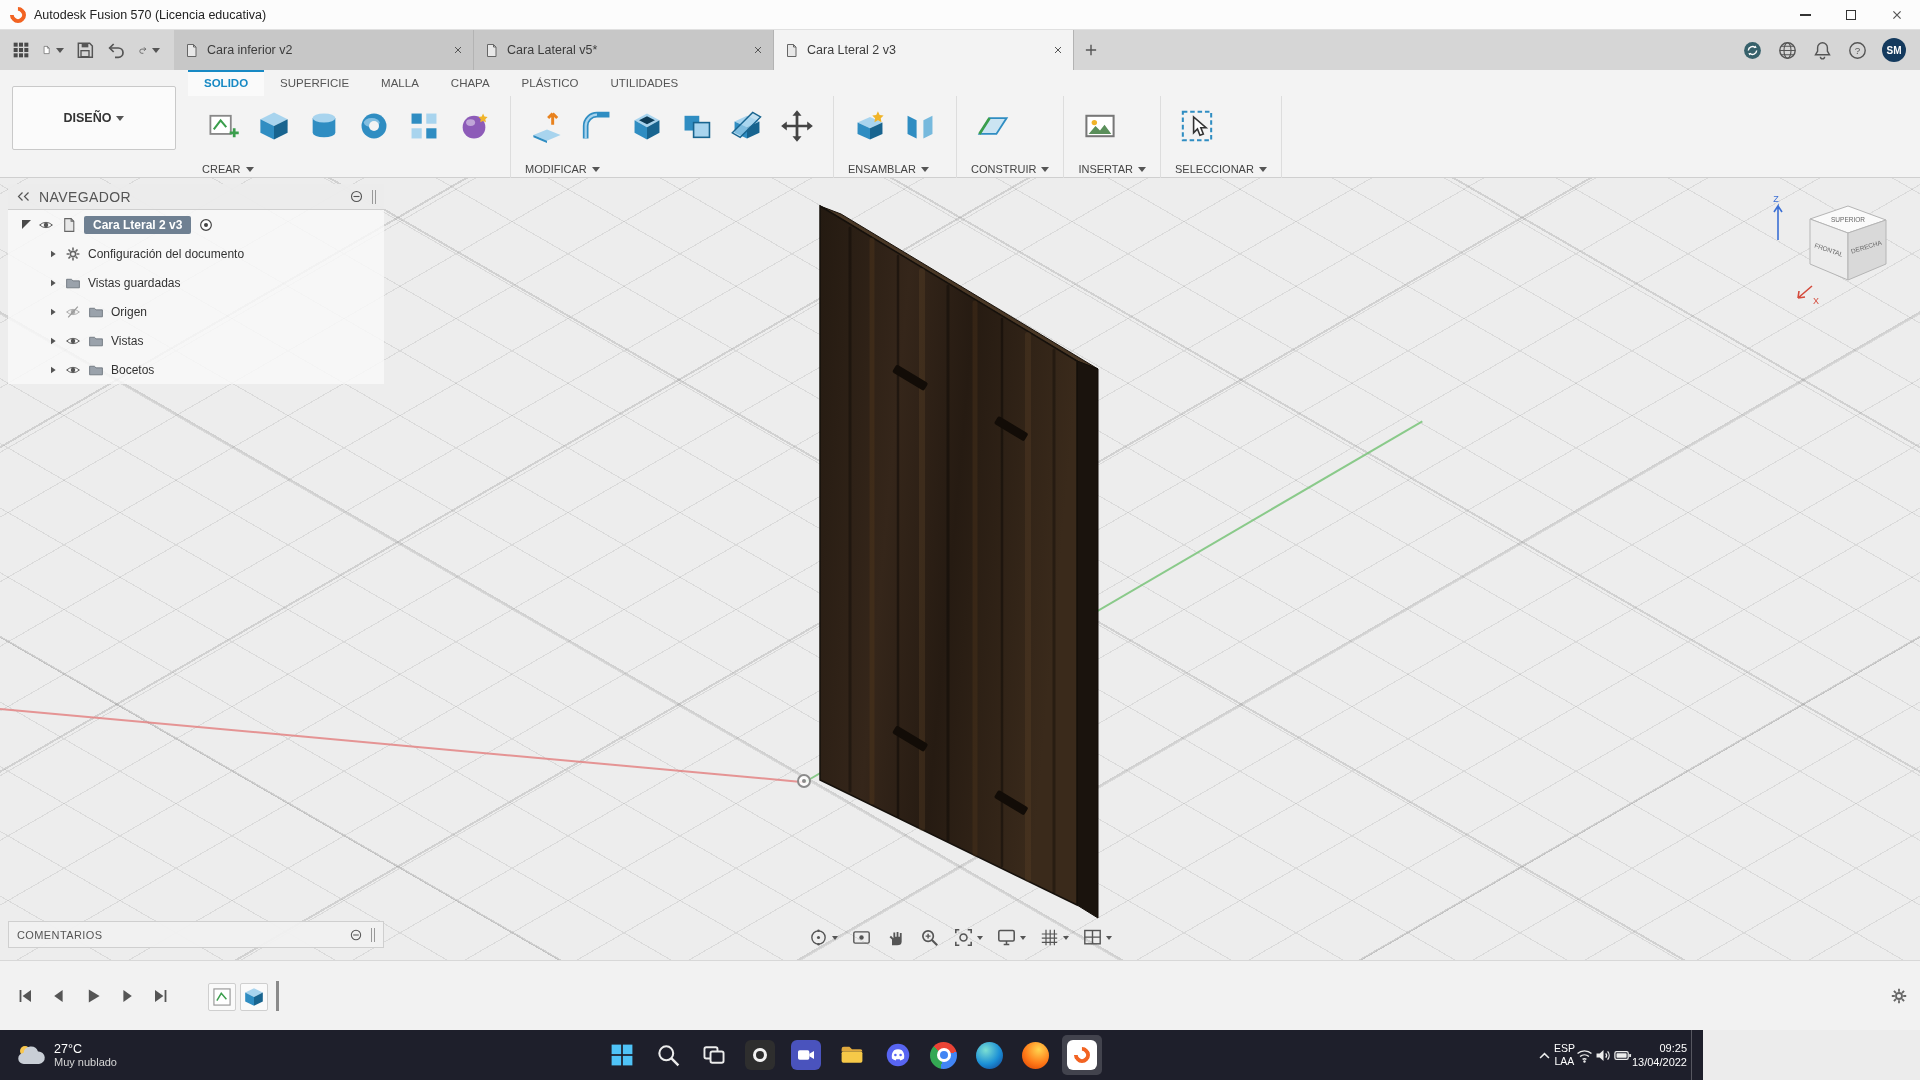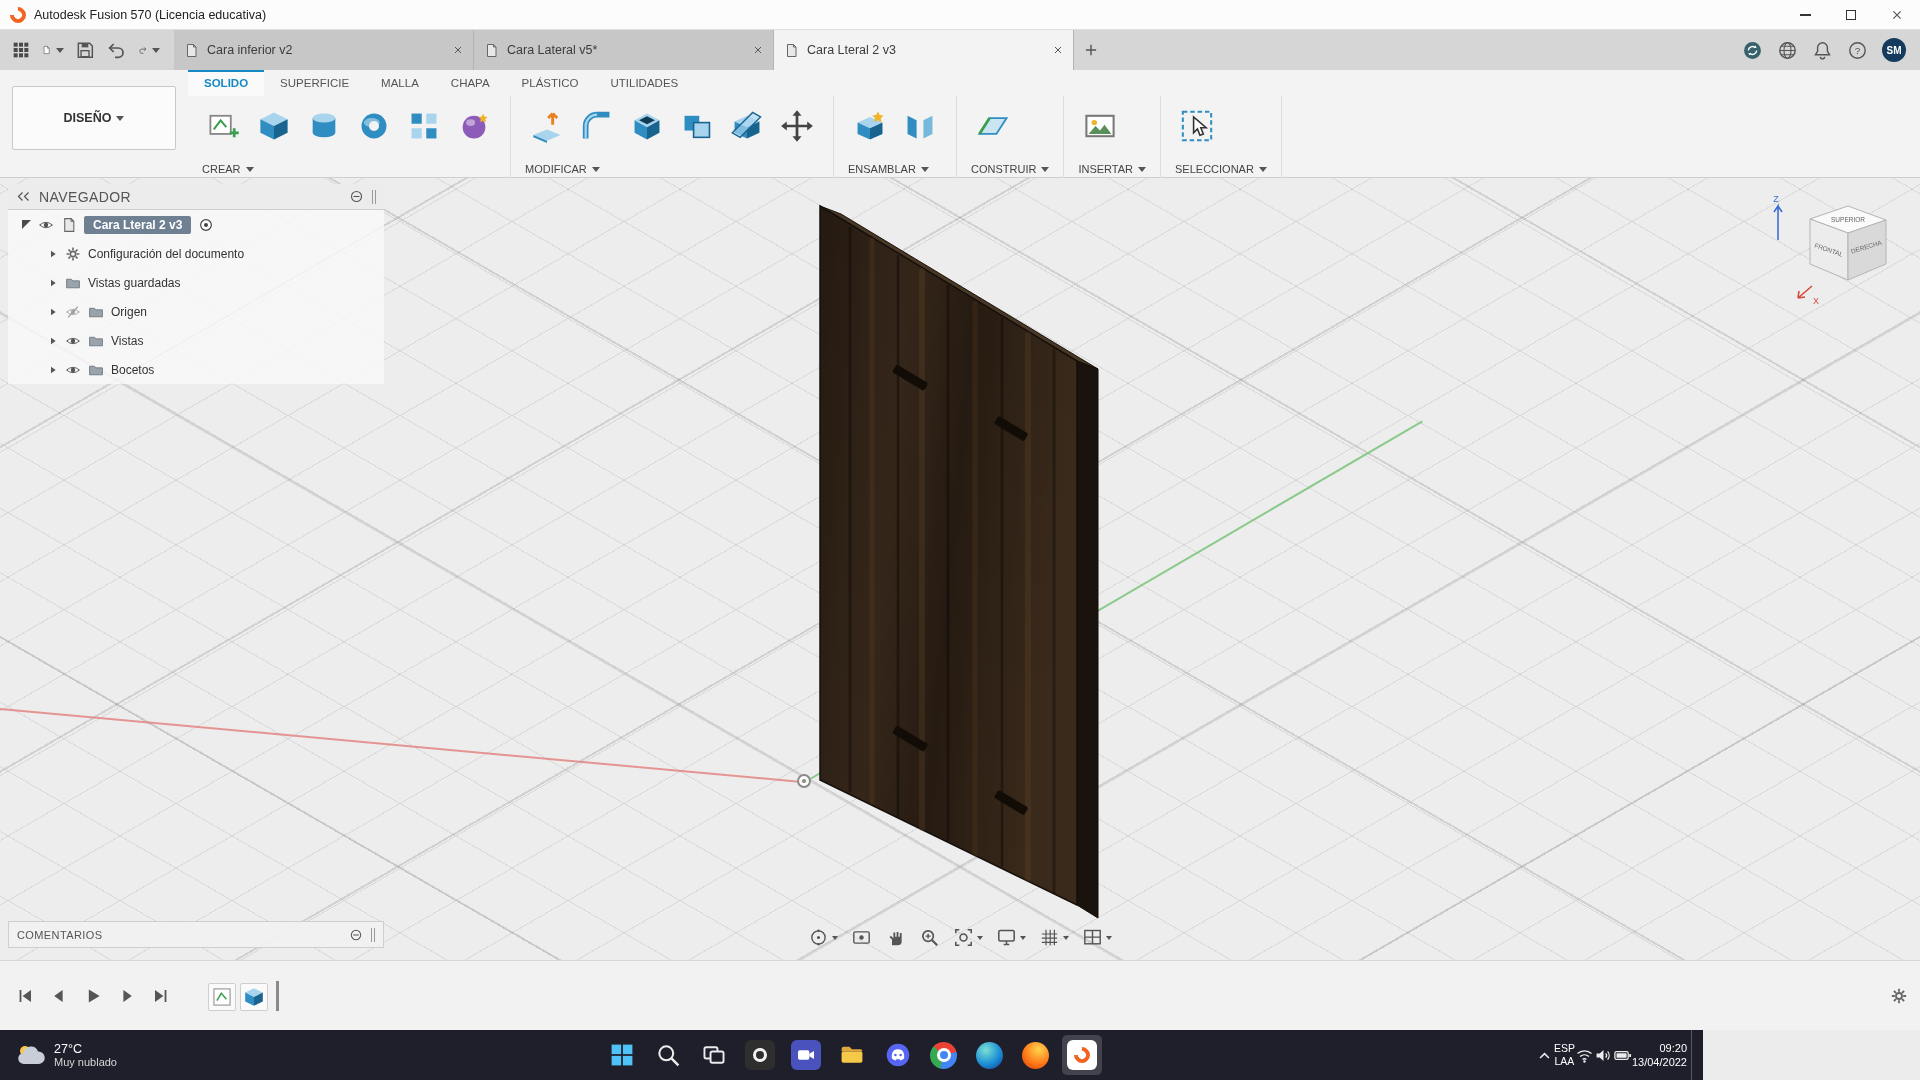--- a/index.html
+++ b/index.html
@@ -1002,7 +1002,7 @@
           <use href="#s-batt"></use>
         </svg>
       <div class="clock">
-        <div>09:20</div>
+        <div>09:25</div>
         <div>13/04/2022</div>
       </div>
       <div class="show-desktop"></div>

